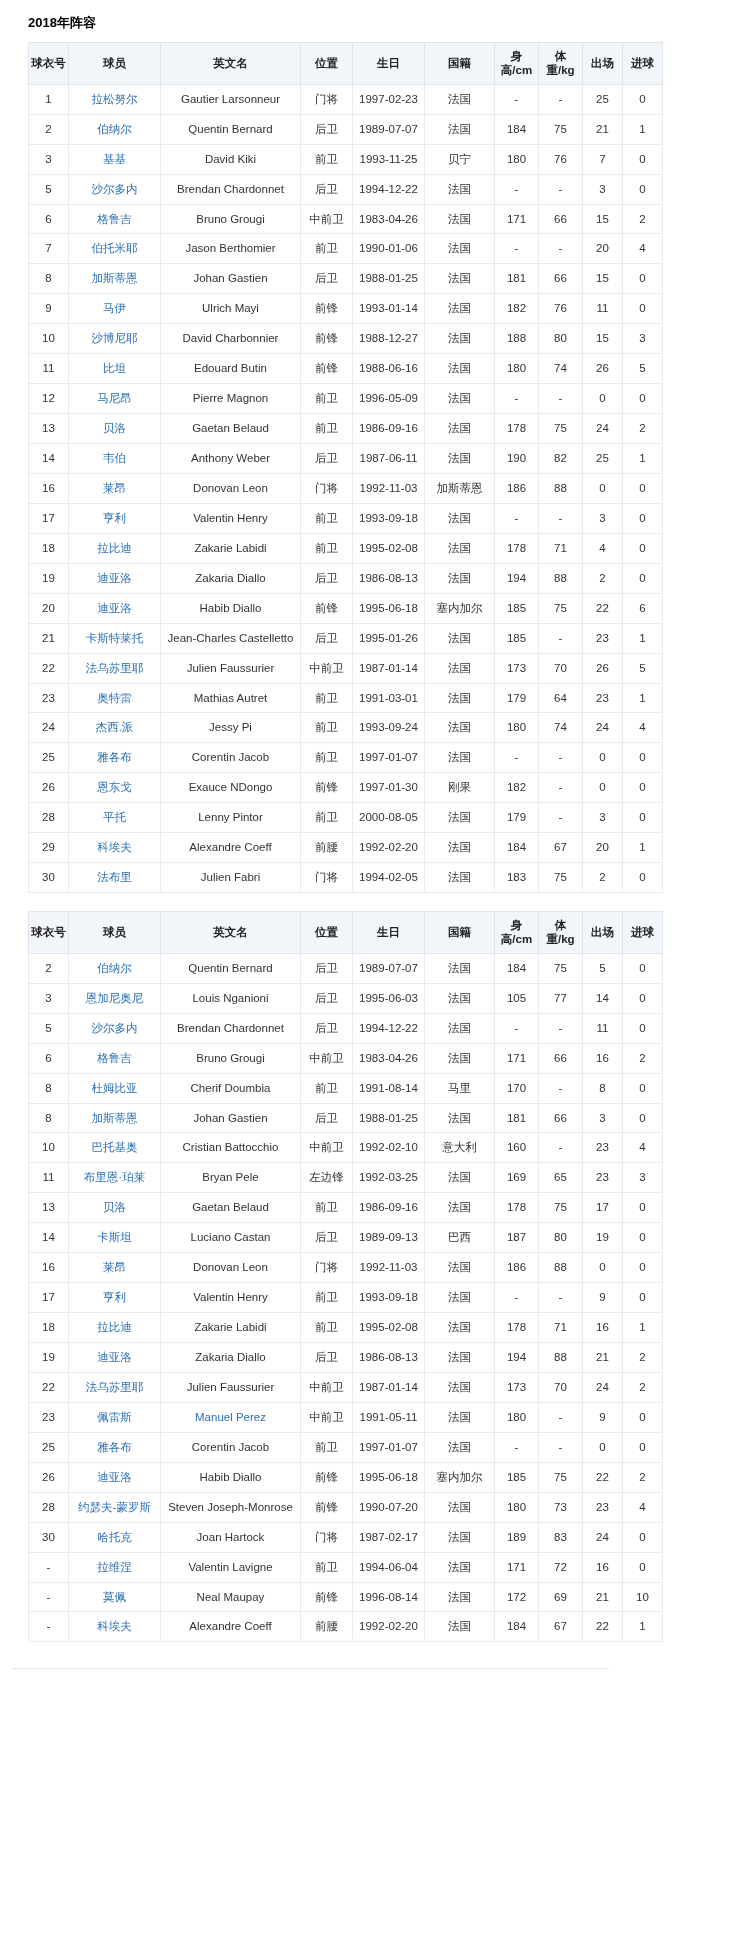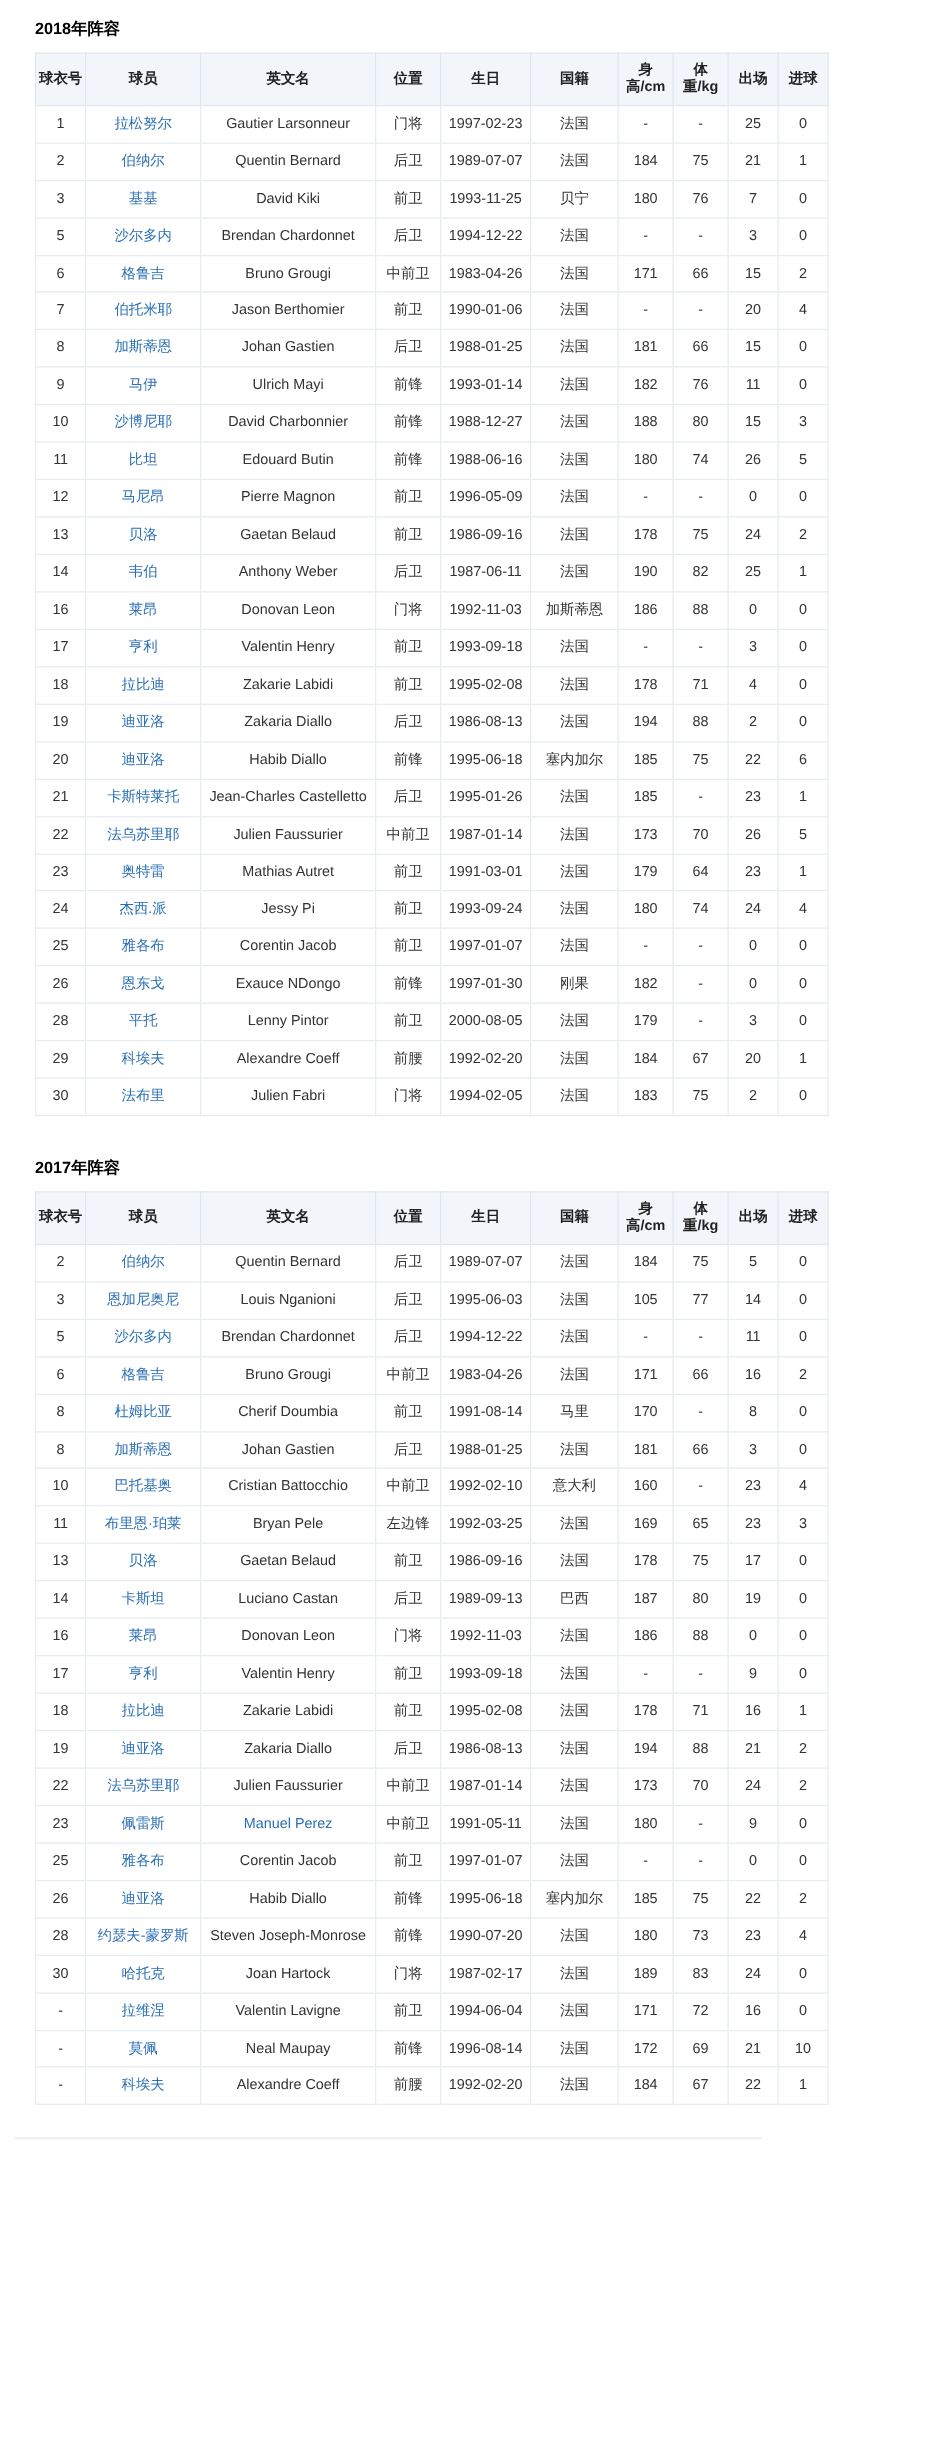--- a/index.html
+++ b/index.html
@@ -448,7 +448,6 @@
   <div class="spacer"></div>
 
   <div class="section">
-    <div class="section-title">2017年阵容</div>
     <table class="roster">
       <colgroup>
         <col class="col-num">

